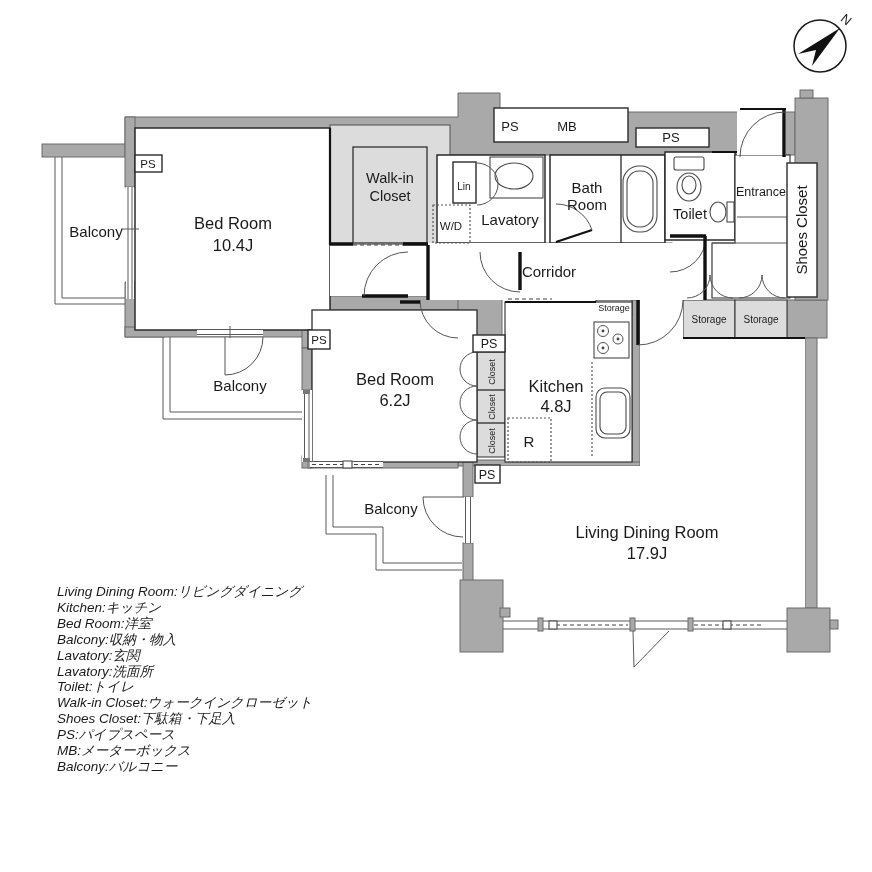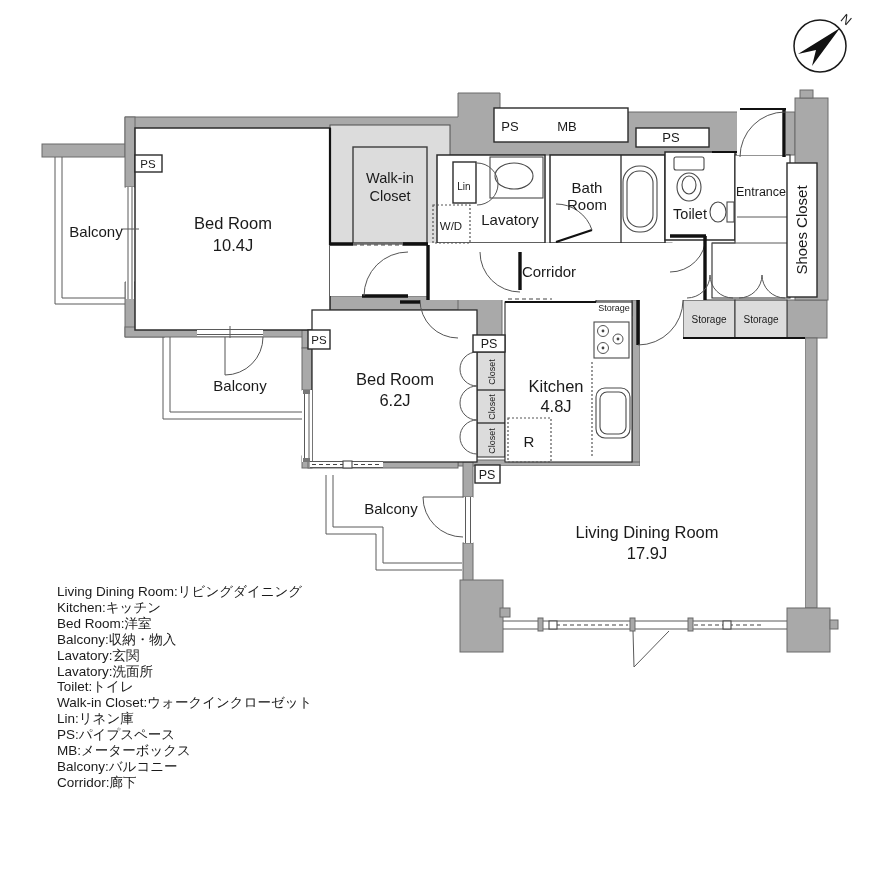--- a/index.html
+++ b/index.html
@@ -29,7 +29,7 @@
   .t10{font-size:10px;text-anchor:middle;}
   .t9{font-size:9px;text-anchor:middle;}
   .legend{position:absolute;left:57px;top:584px;font-size:13.5px;line-height:15.9px;
-          color:#1a1a1a;white-space:nowrap;}
+          color:#1a1a1a;white-space:nowrap;font-style:italic;}
 </style>
 </head>
 <body>

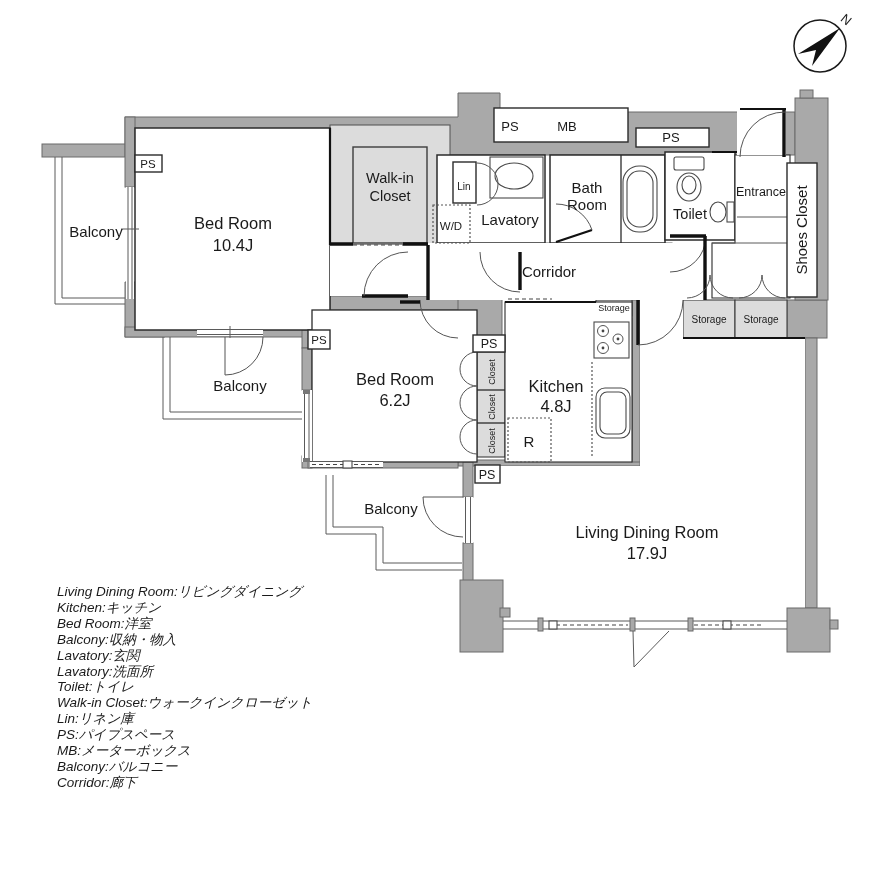--- a/index.html
+++ b/index.html
@@ -263,6 +263,7 @@
     <div>Lavatory:洗面所</div>
     <div>Toilet:トイレ</div>
     <div>Walk-in Closet:ウォークインクローゼット</div>
+    <div>Shoes Closet:下駄箱・下足入</div>
     <div>Lin:リネン庫</div>
     <div>PS:パイプスペース</div>
     <div>MB:メーターボックス</div>

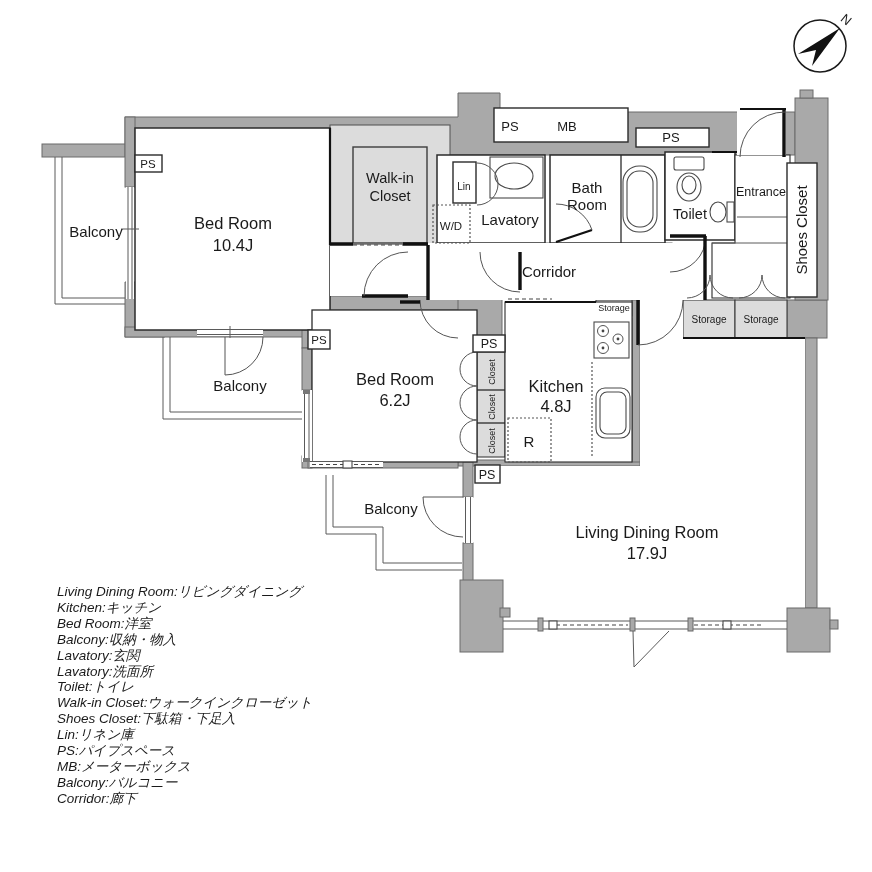--- a/index.html
+++ b/index.html
@@ -264,7 +264,6 @@
     <div>Toilet:トイレ</div>
     <div>Walk-in Closet:ウォークインクローゼット</div>
     <div>Shoes Closet:下駄箱・下足入</div>
-    <div>Lin:リネン庫</div>
     <div>PS:パイプスペース</div>
     <div>MB:メーターボックス</div>
     <div>Balcony:バルコニー</div>

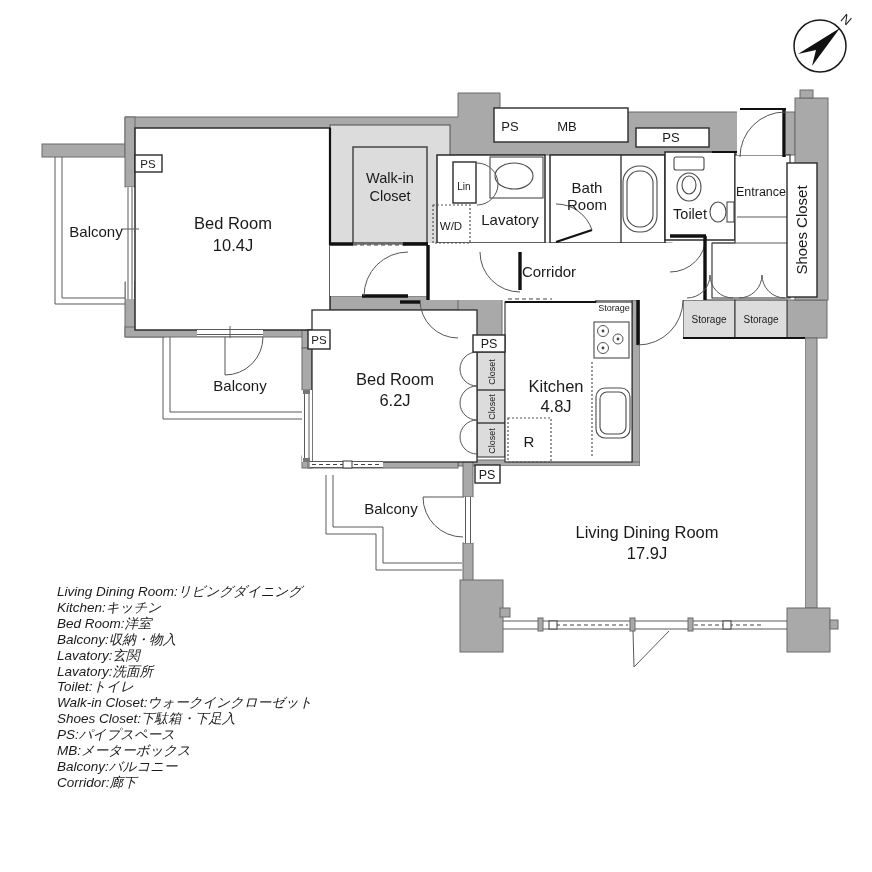--- a/index.html
+++ b/index.html
@@ -267,7 +267,6 @@
     <div>PS:パイプスペース</div>
     <div>MB:メーターボックス</div>
     <div>Balcony:バルコニー</div>
-    <div>Corridor:廊下</div>
   </div>
 </div>
 

